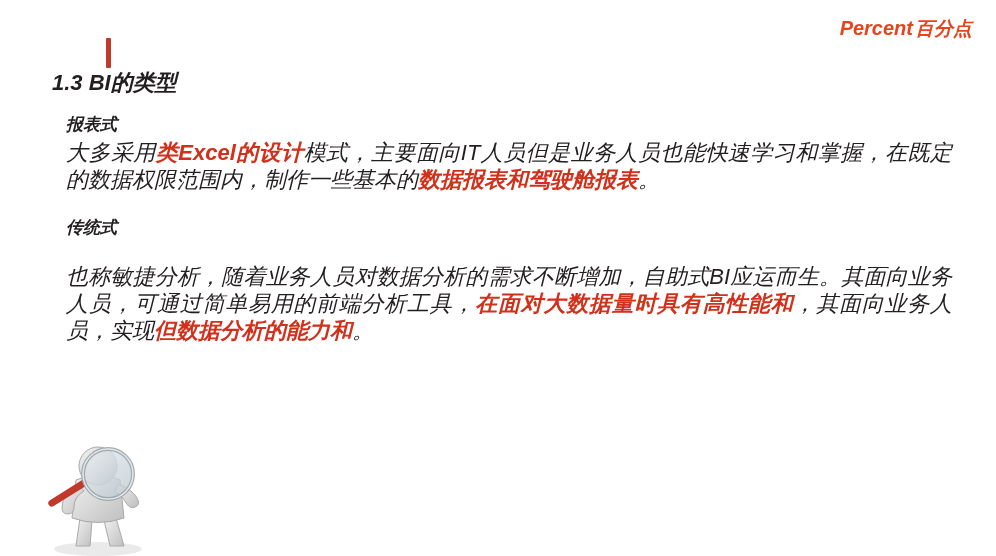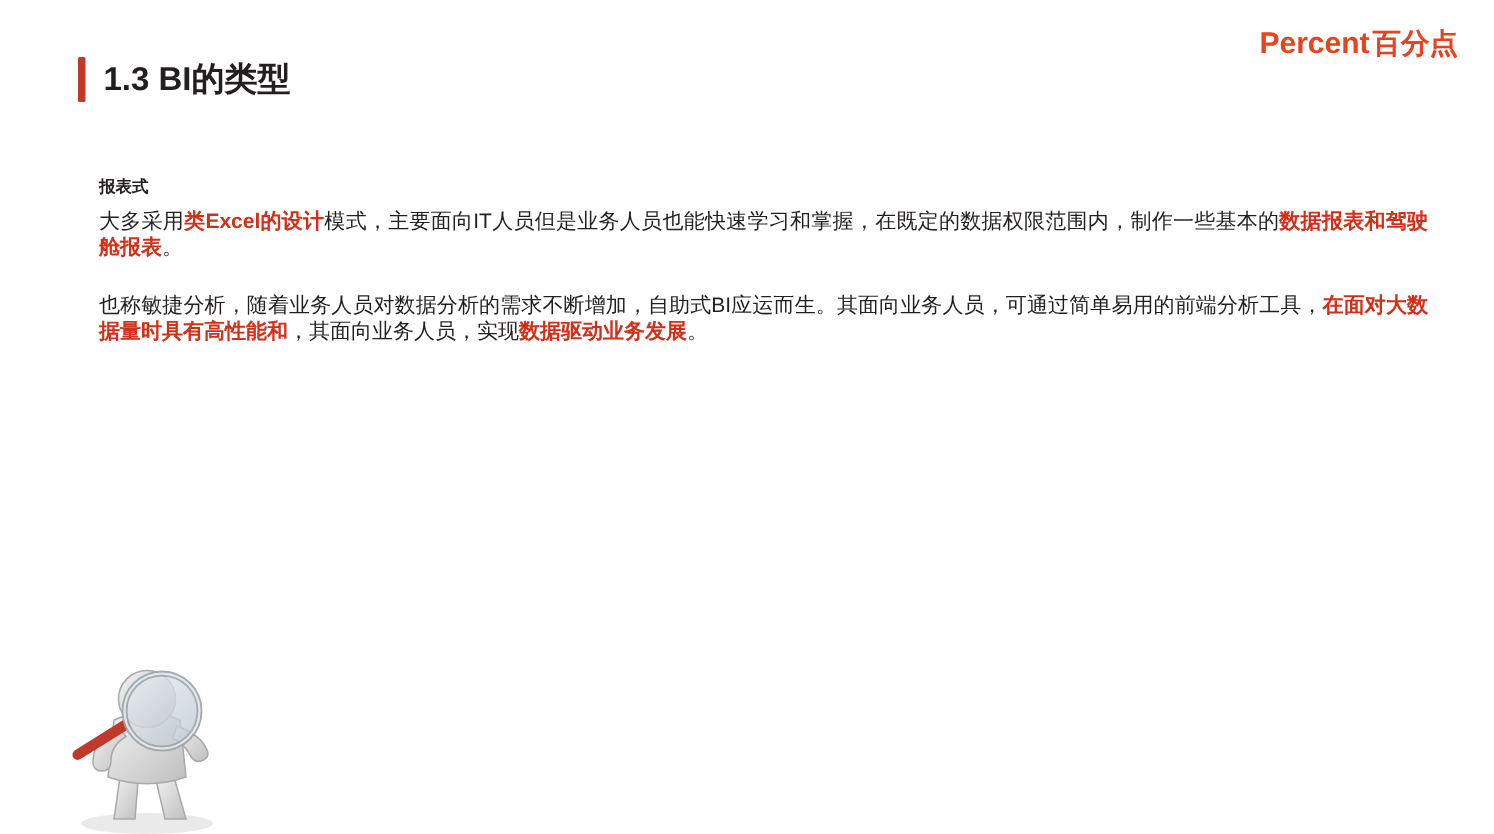--- a/index.html
+++ b/index.html
@@ -20,6 +20,7 @@
     width: 996px;
     height: 556px;
     box-sizing: border-box;
+    font-style: italic;
   }
 
   

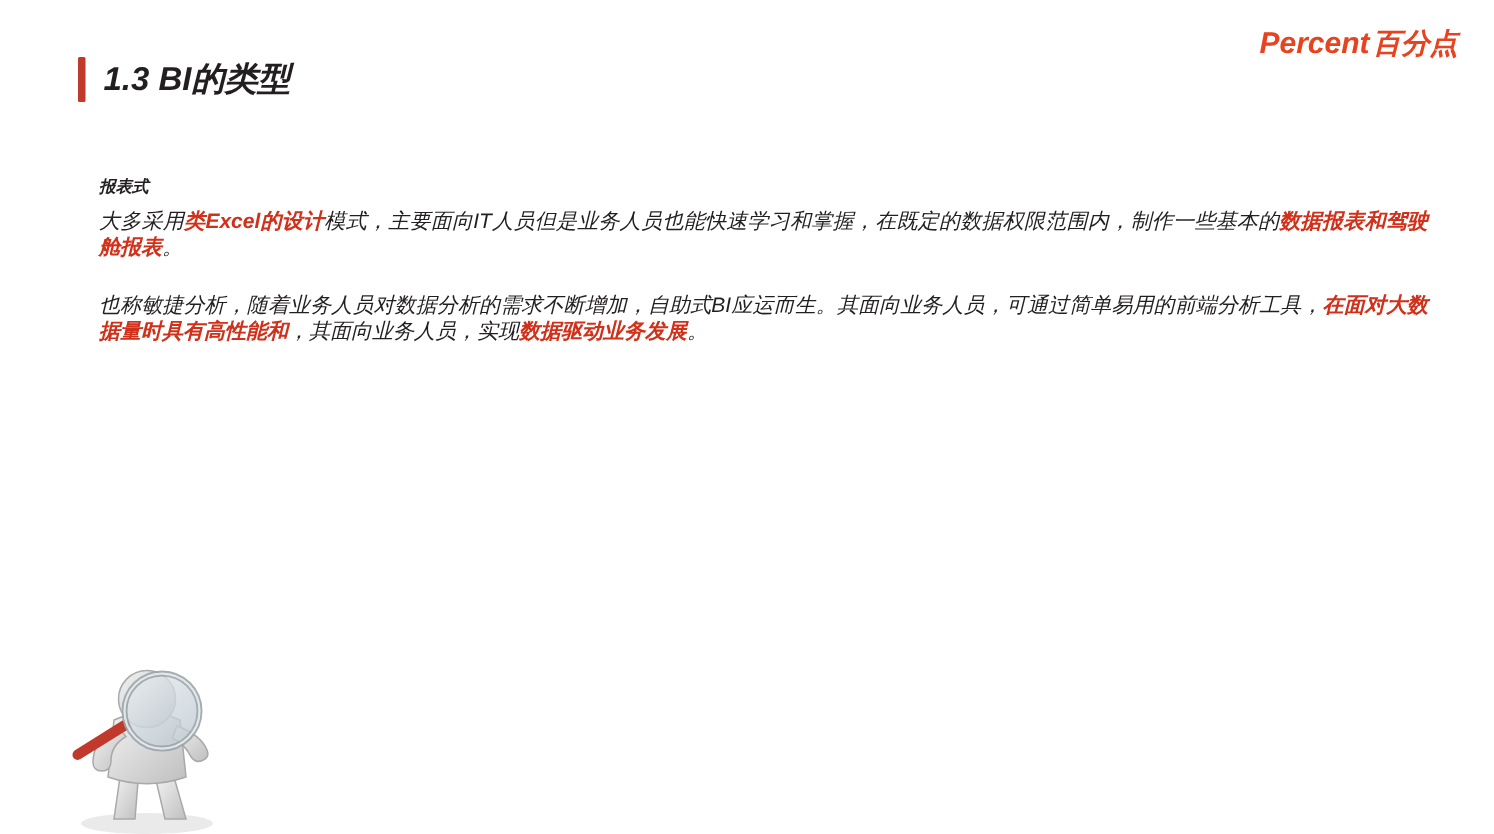--- a/index.html
+++ b/index.html
@@ -46,6 +46,7 @@
     left: 52px;
     display: flex;
     align-items: center;
+    flex-direction: column;
   }
   .title-bar {
     width: 5px;

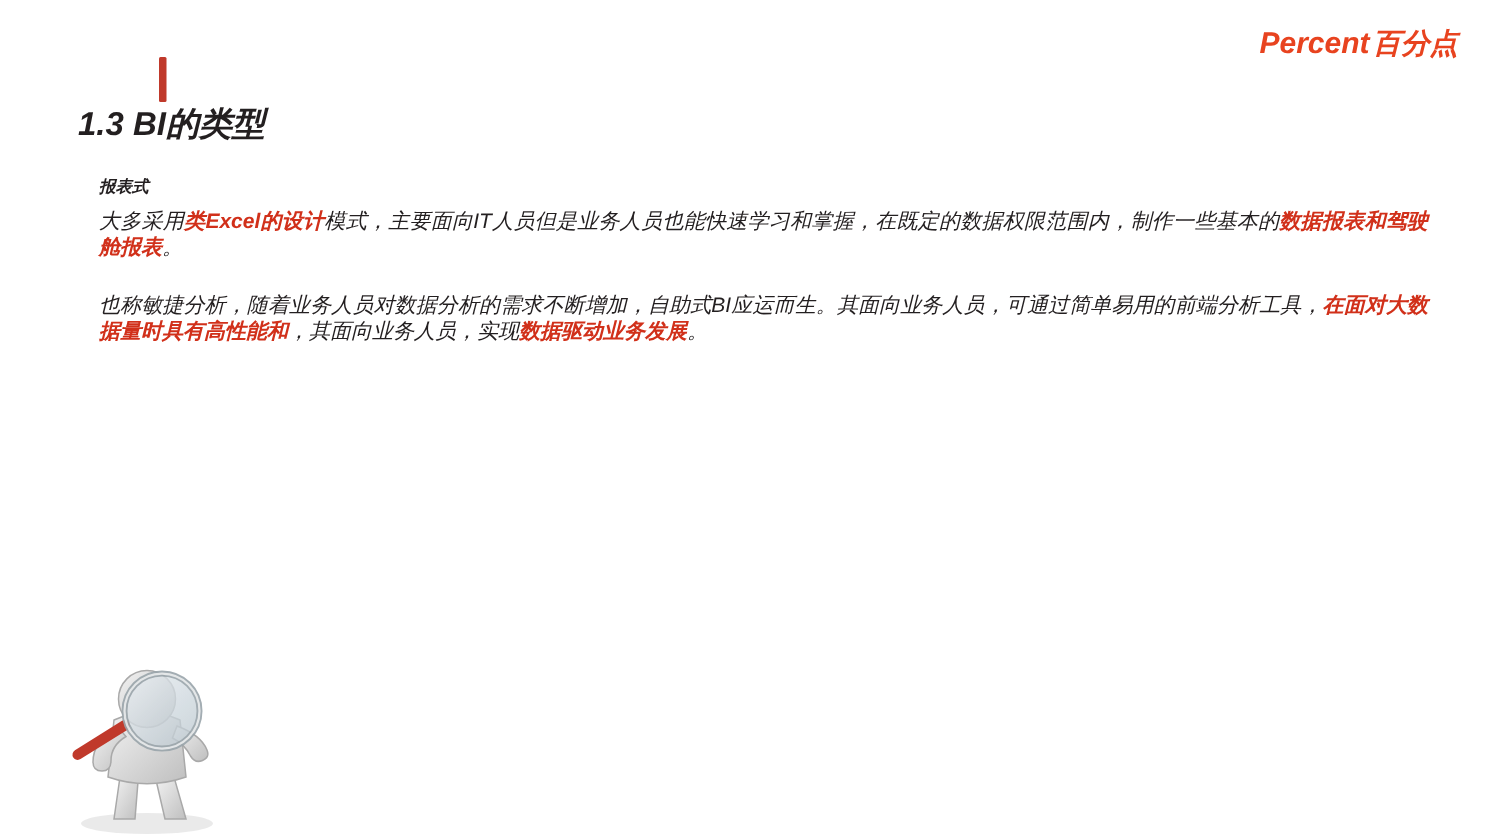--- a/index.html
+++ b/index.html
@@ -77,7 +77,7 @@
     margin-bottom: 0;
   }
   .sec-head {
-    font-size: 11px;
+    font-size: 17px;
     font-weight: bold;
     color: #231f20;
     line-height: 26px;

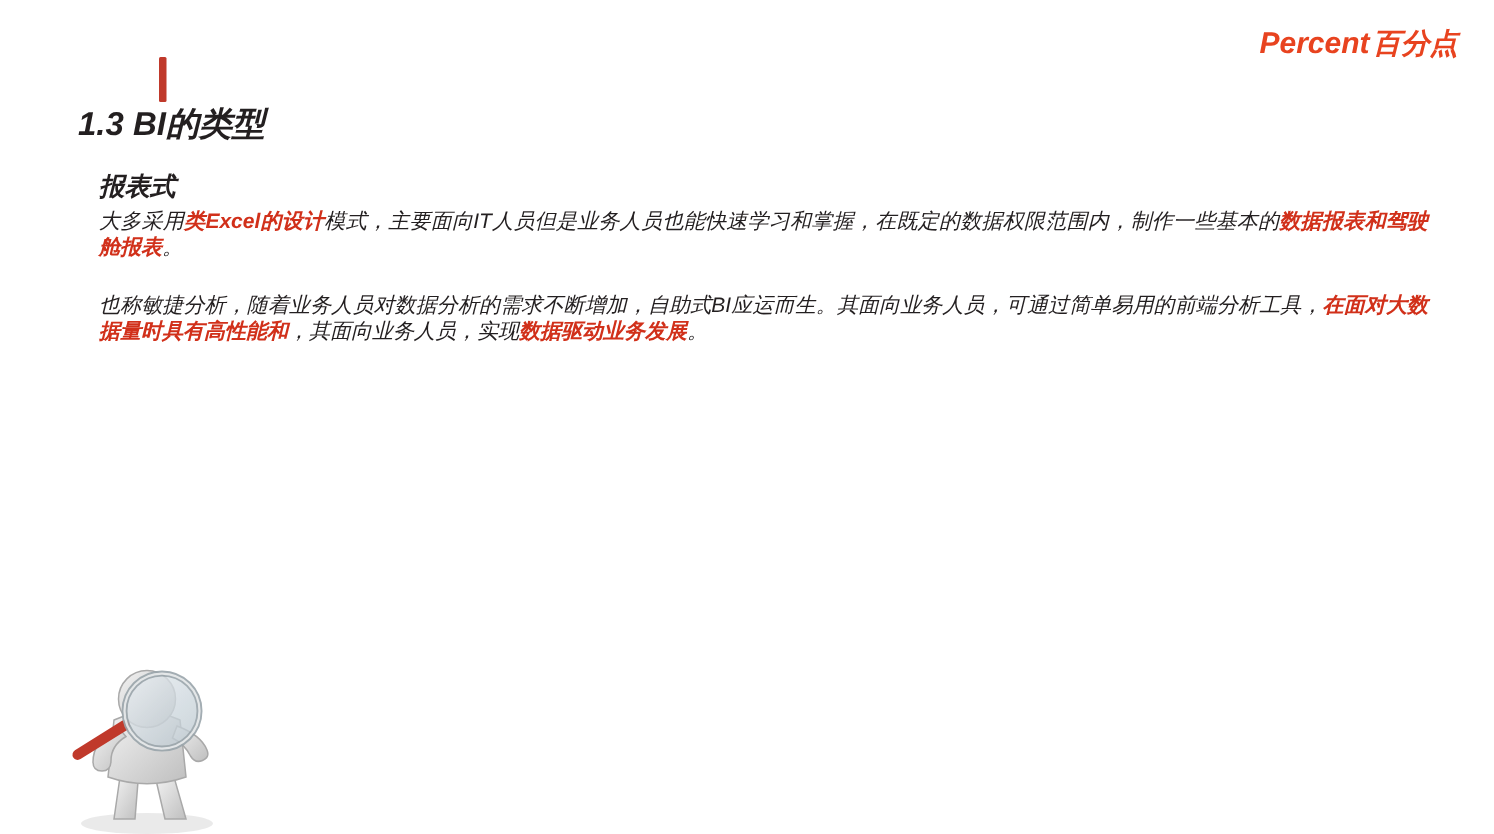--- a/index.html
+++ b/index.html
@@ -84,8 +84,8 @@
     margin-bottom: 1px;
   }
   .sec-body {
-    font-size: 14px;
-    line-height: 17px;
+    font-size: 22px;
+    line-height: 27px;
     color: #231f20;
     text-align: justify;
   }

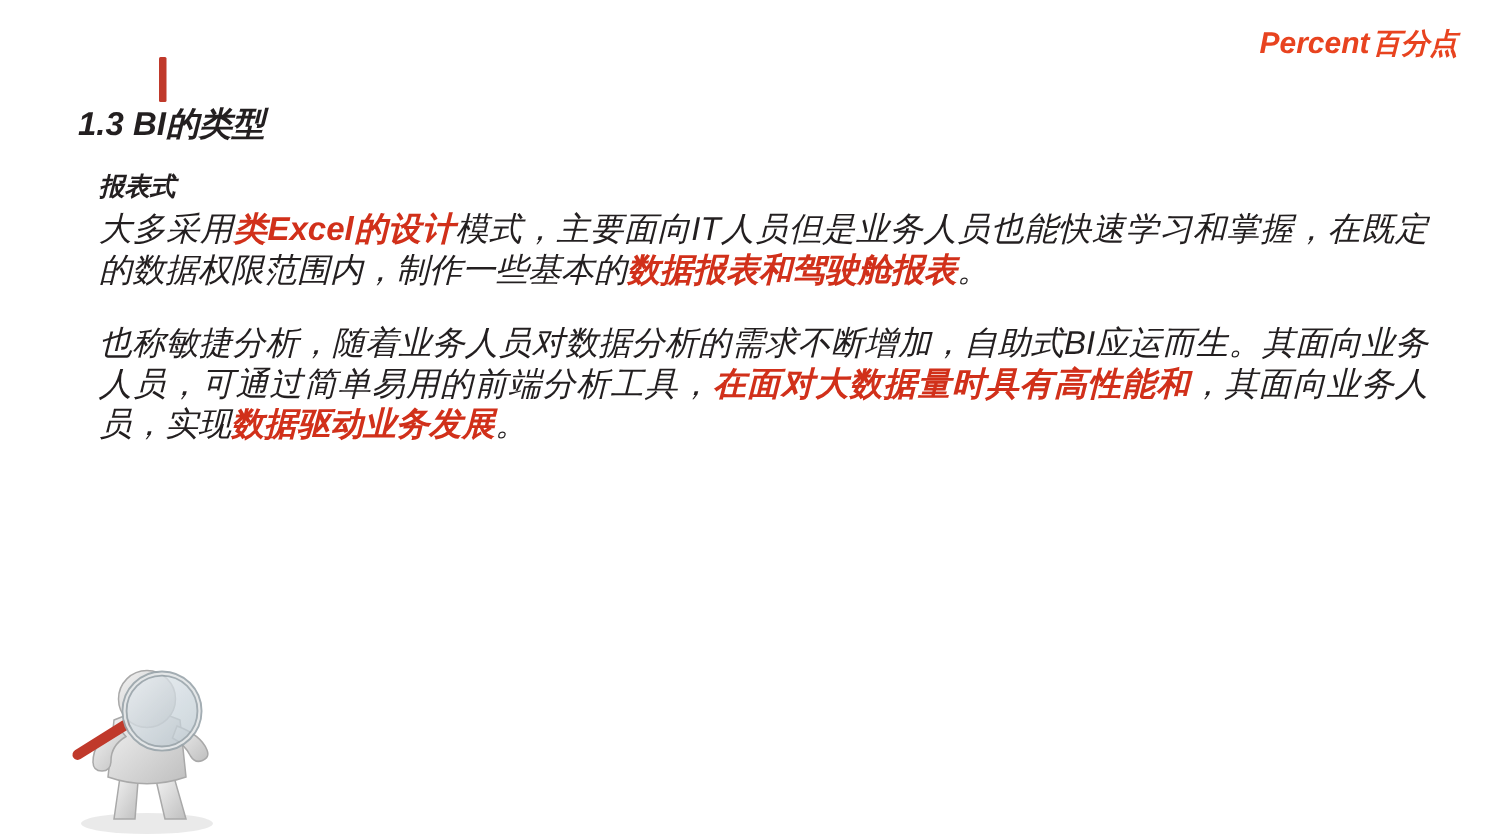--- a/index.html
+++ b/index.html
@@ -126,6 +126,7 @@
     </div>
 
     <div class="section">
+      <div class="sec-head">传统式</div>
     </div>
 
     <div class="section">

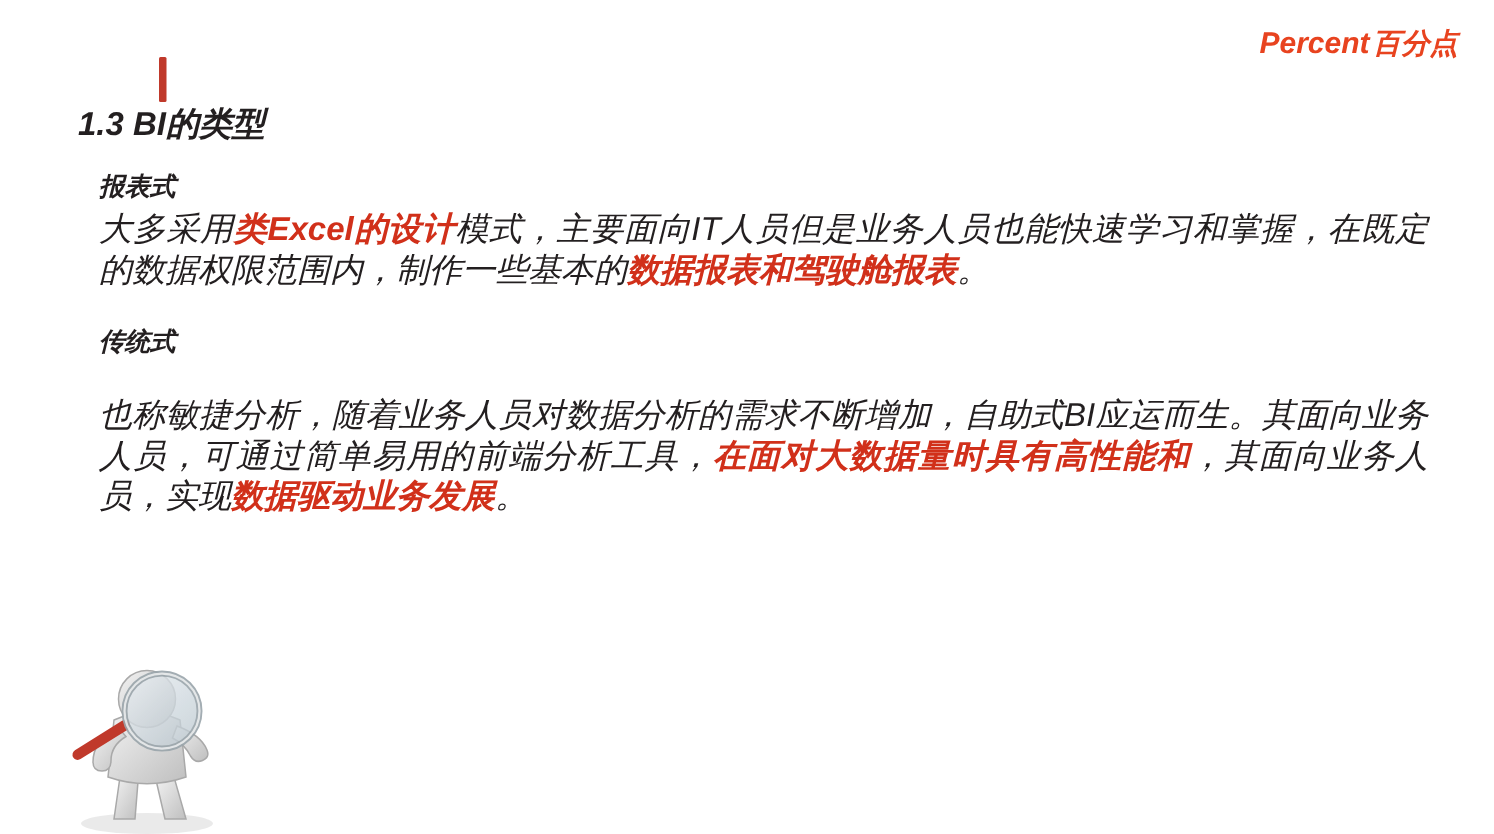--- a/index.html
+++ b/index.html
@@ -130,7 +130,7 @@
     </div>
 
     <div class="section">
-      <div class="sec-body"><span>也称敏捷分析，随着业务人员对数据分析的需求不断增加，自助式BI应运而生。其面向业务人员，可通过简单易用的前端分析工具，</span><span class="hl">在面对大数据量时具有高性能和</span><span>，其面向业务人员，实现</span><span class="hl">数据驱动业务发展</span><span>。</span></div>
+      <div class="sec-body"><span>也称敏捷分析，随着业务人员对数据分析的需求不断增加，自助式BI应运而生。其面向业务人员，可通过简单易用的前端分析工具，</span><span class="hl">在面对大数据量时具有高性能和</span><span>，其面向业务人员，实现</span><span class="hl">但数据分析的能力和</span><span>。</span></div>
     </div>
 
   </div>

